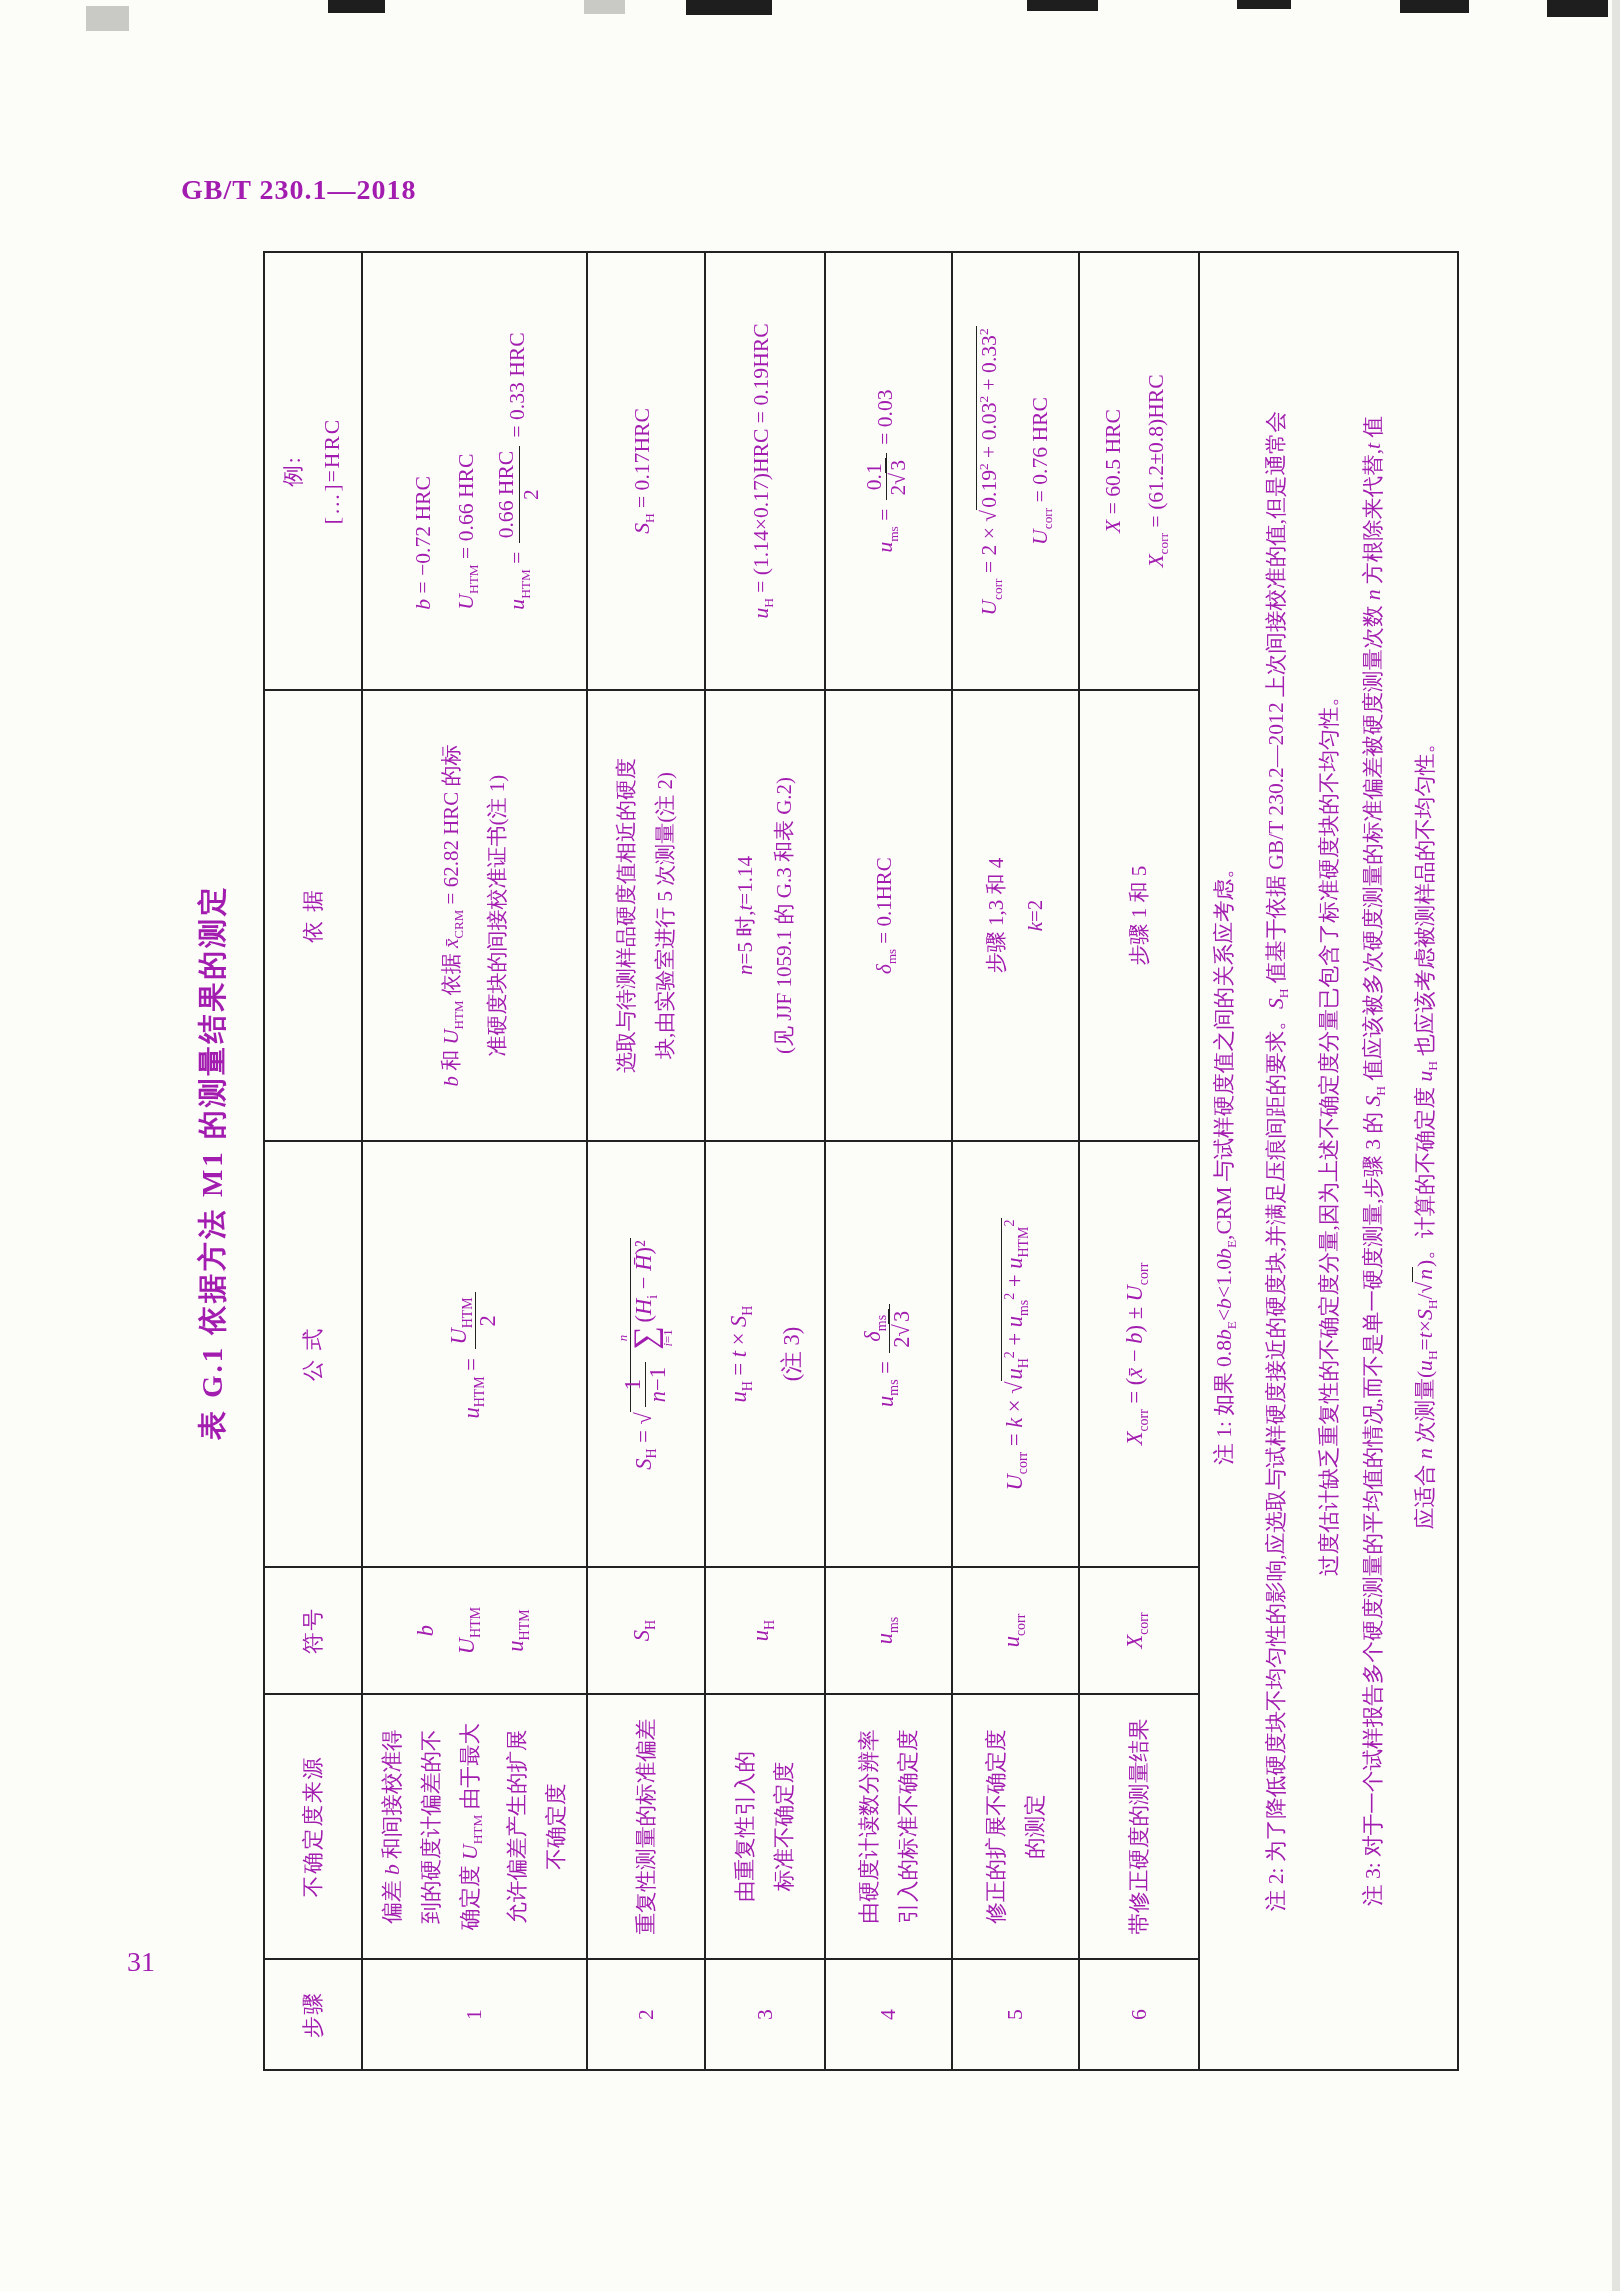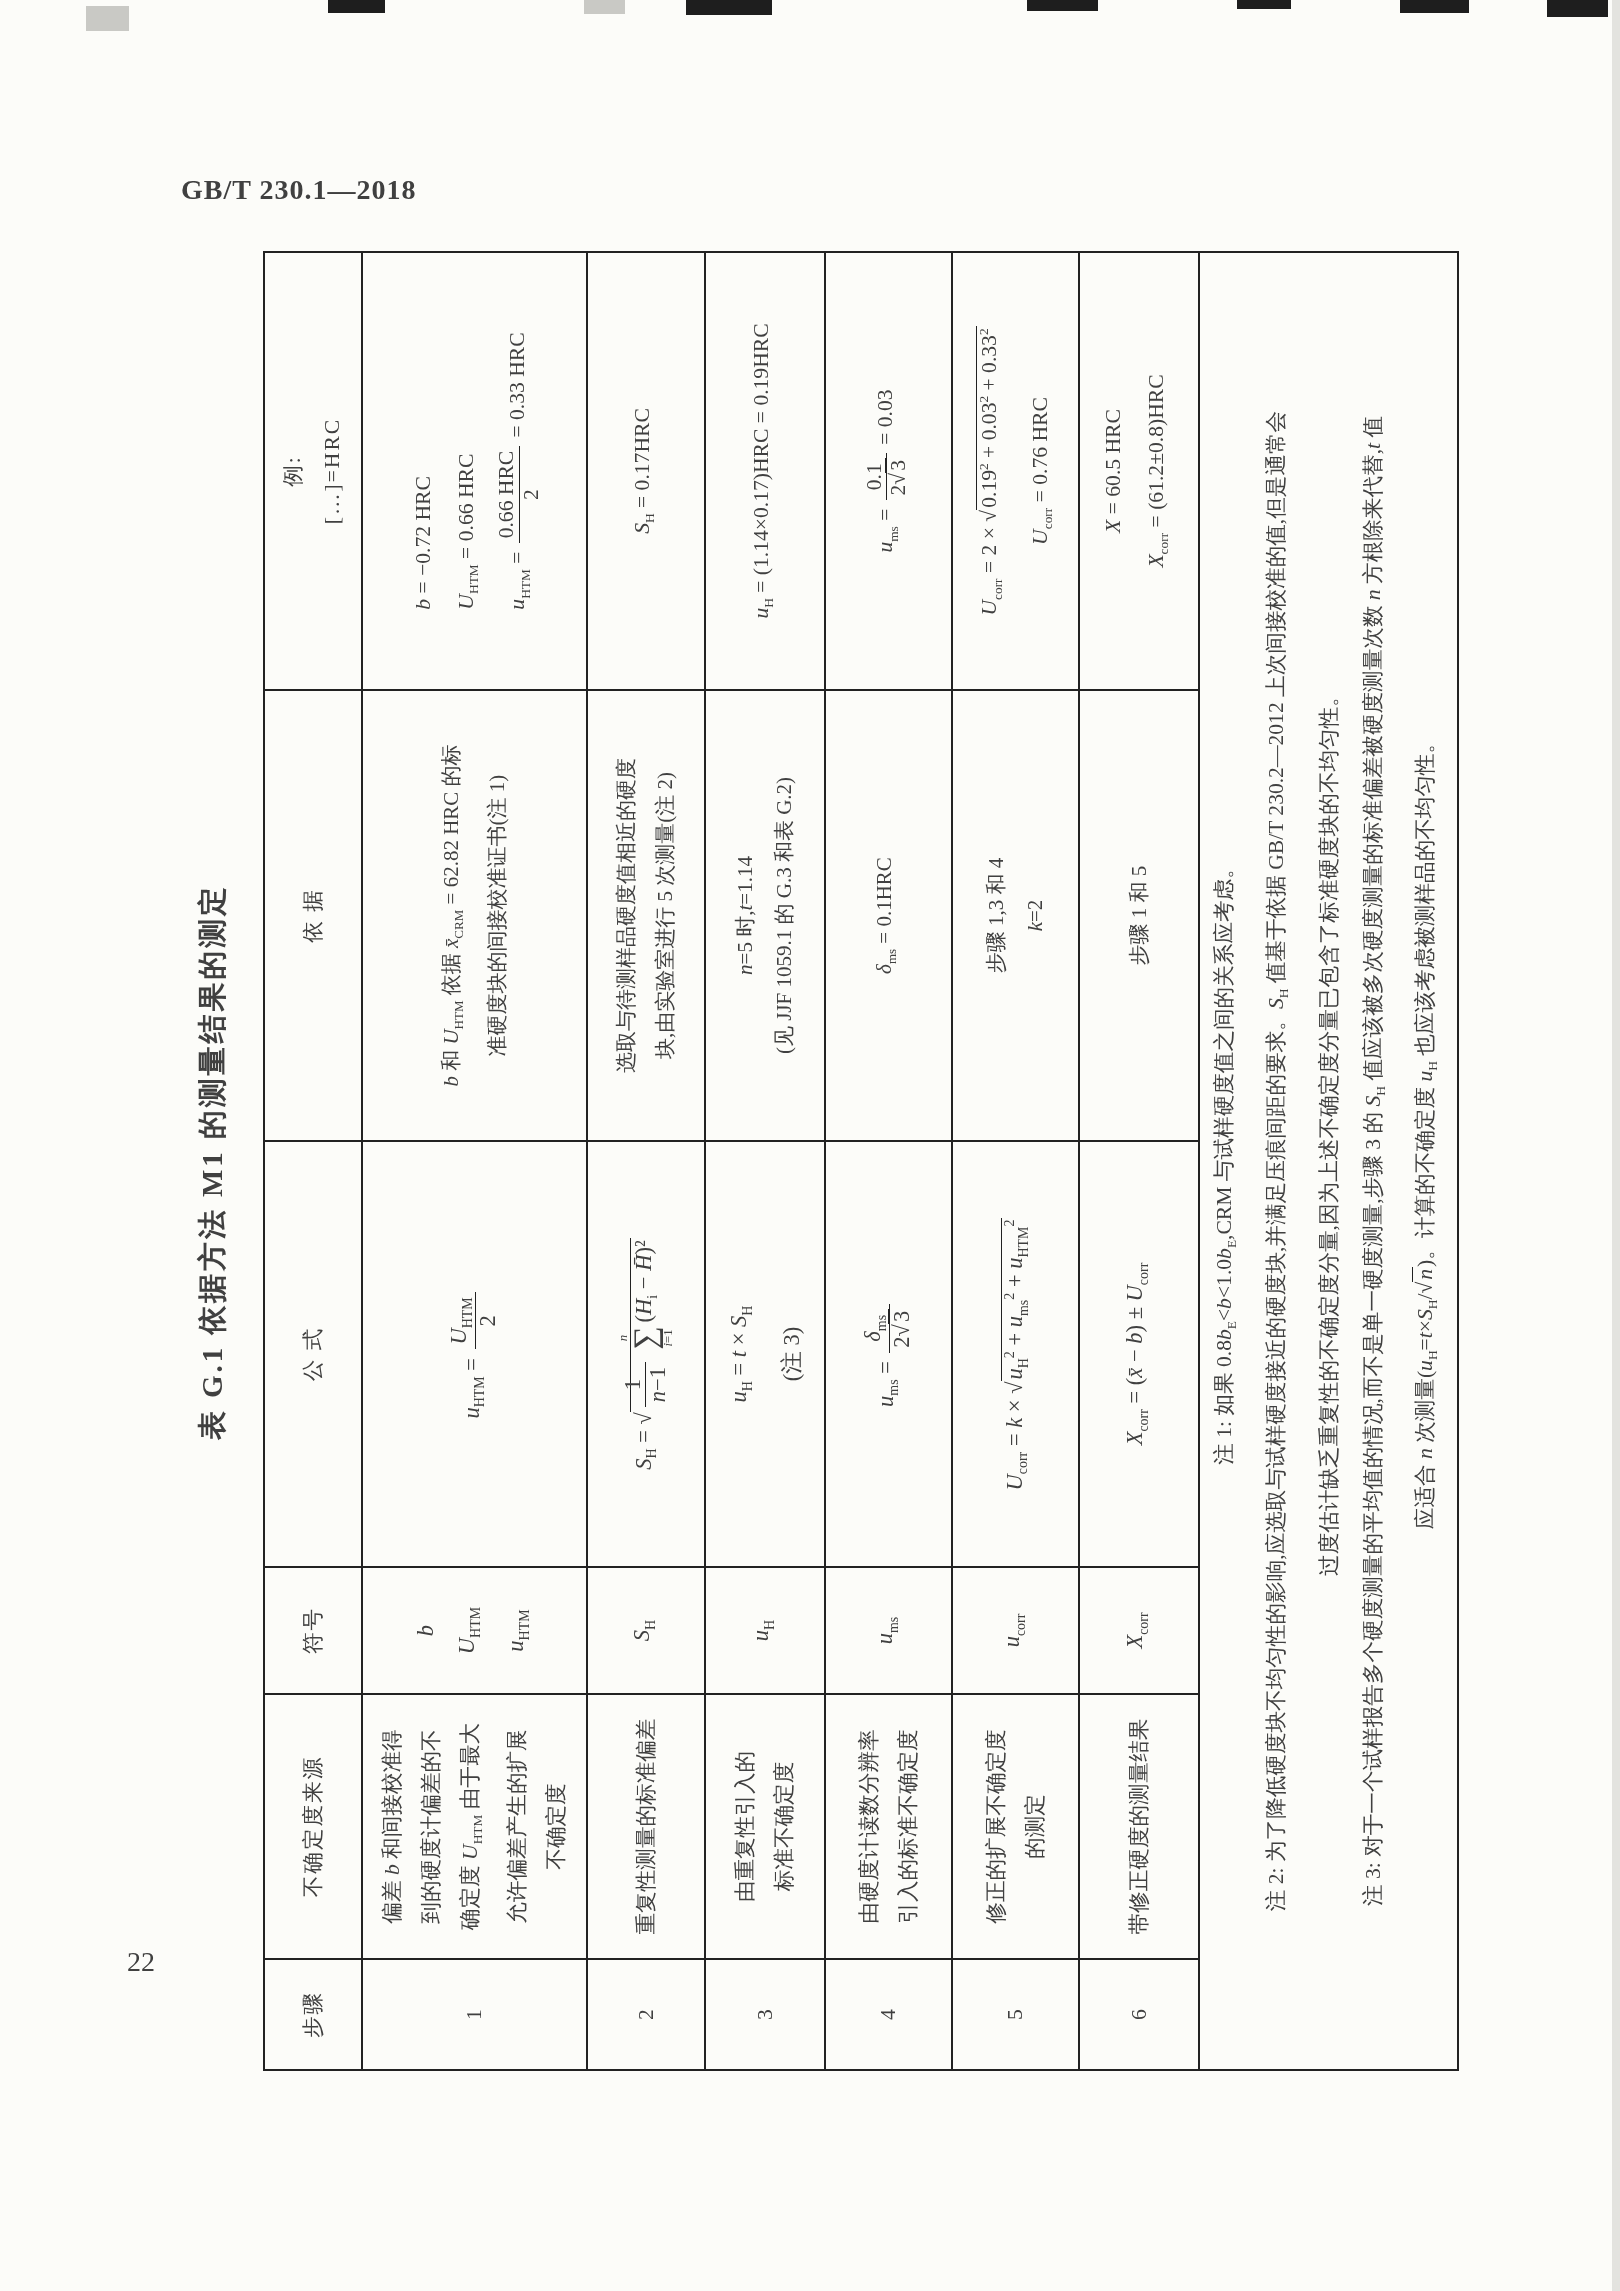--- a/index.html
+++ b/index.html
@@ -4,7 +4,7 @@
 <style>
   html,body{margin:0;padding:0;background:#ffffff;}
   .page{position:relative;width:1620px;height:2292px;background:#fcfcf9;overflow:hidden;
-        font-family:"Liberation Serif","DejaVu Serif",serif;color:#404040;}
+        font-family:"Liberation Serif","DejaVu Serif",serif;color:#a21caf;}
   
   .mark{position:absolute;background:#1e1e1e;}
   .smudge{position:absolute;background:#c9c9c5;}

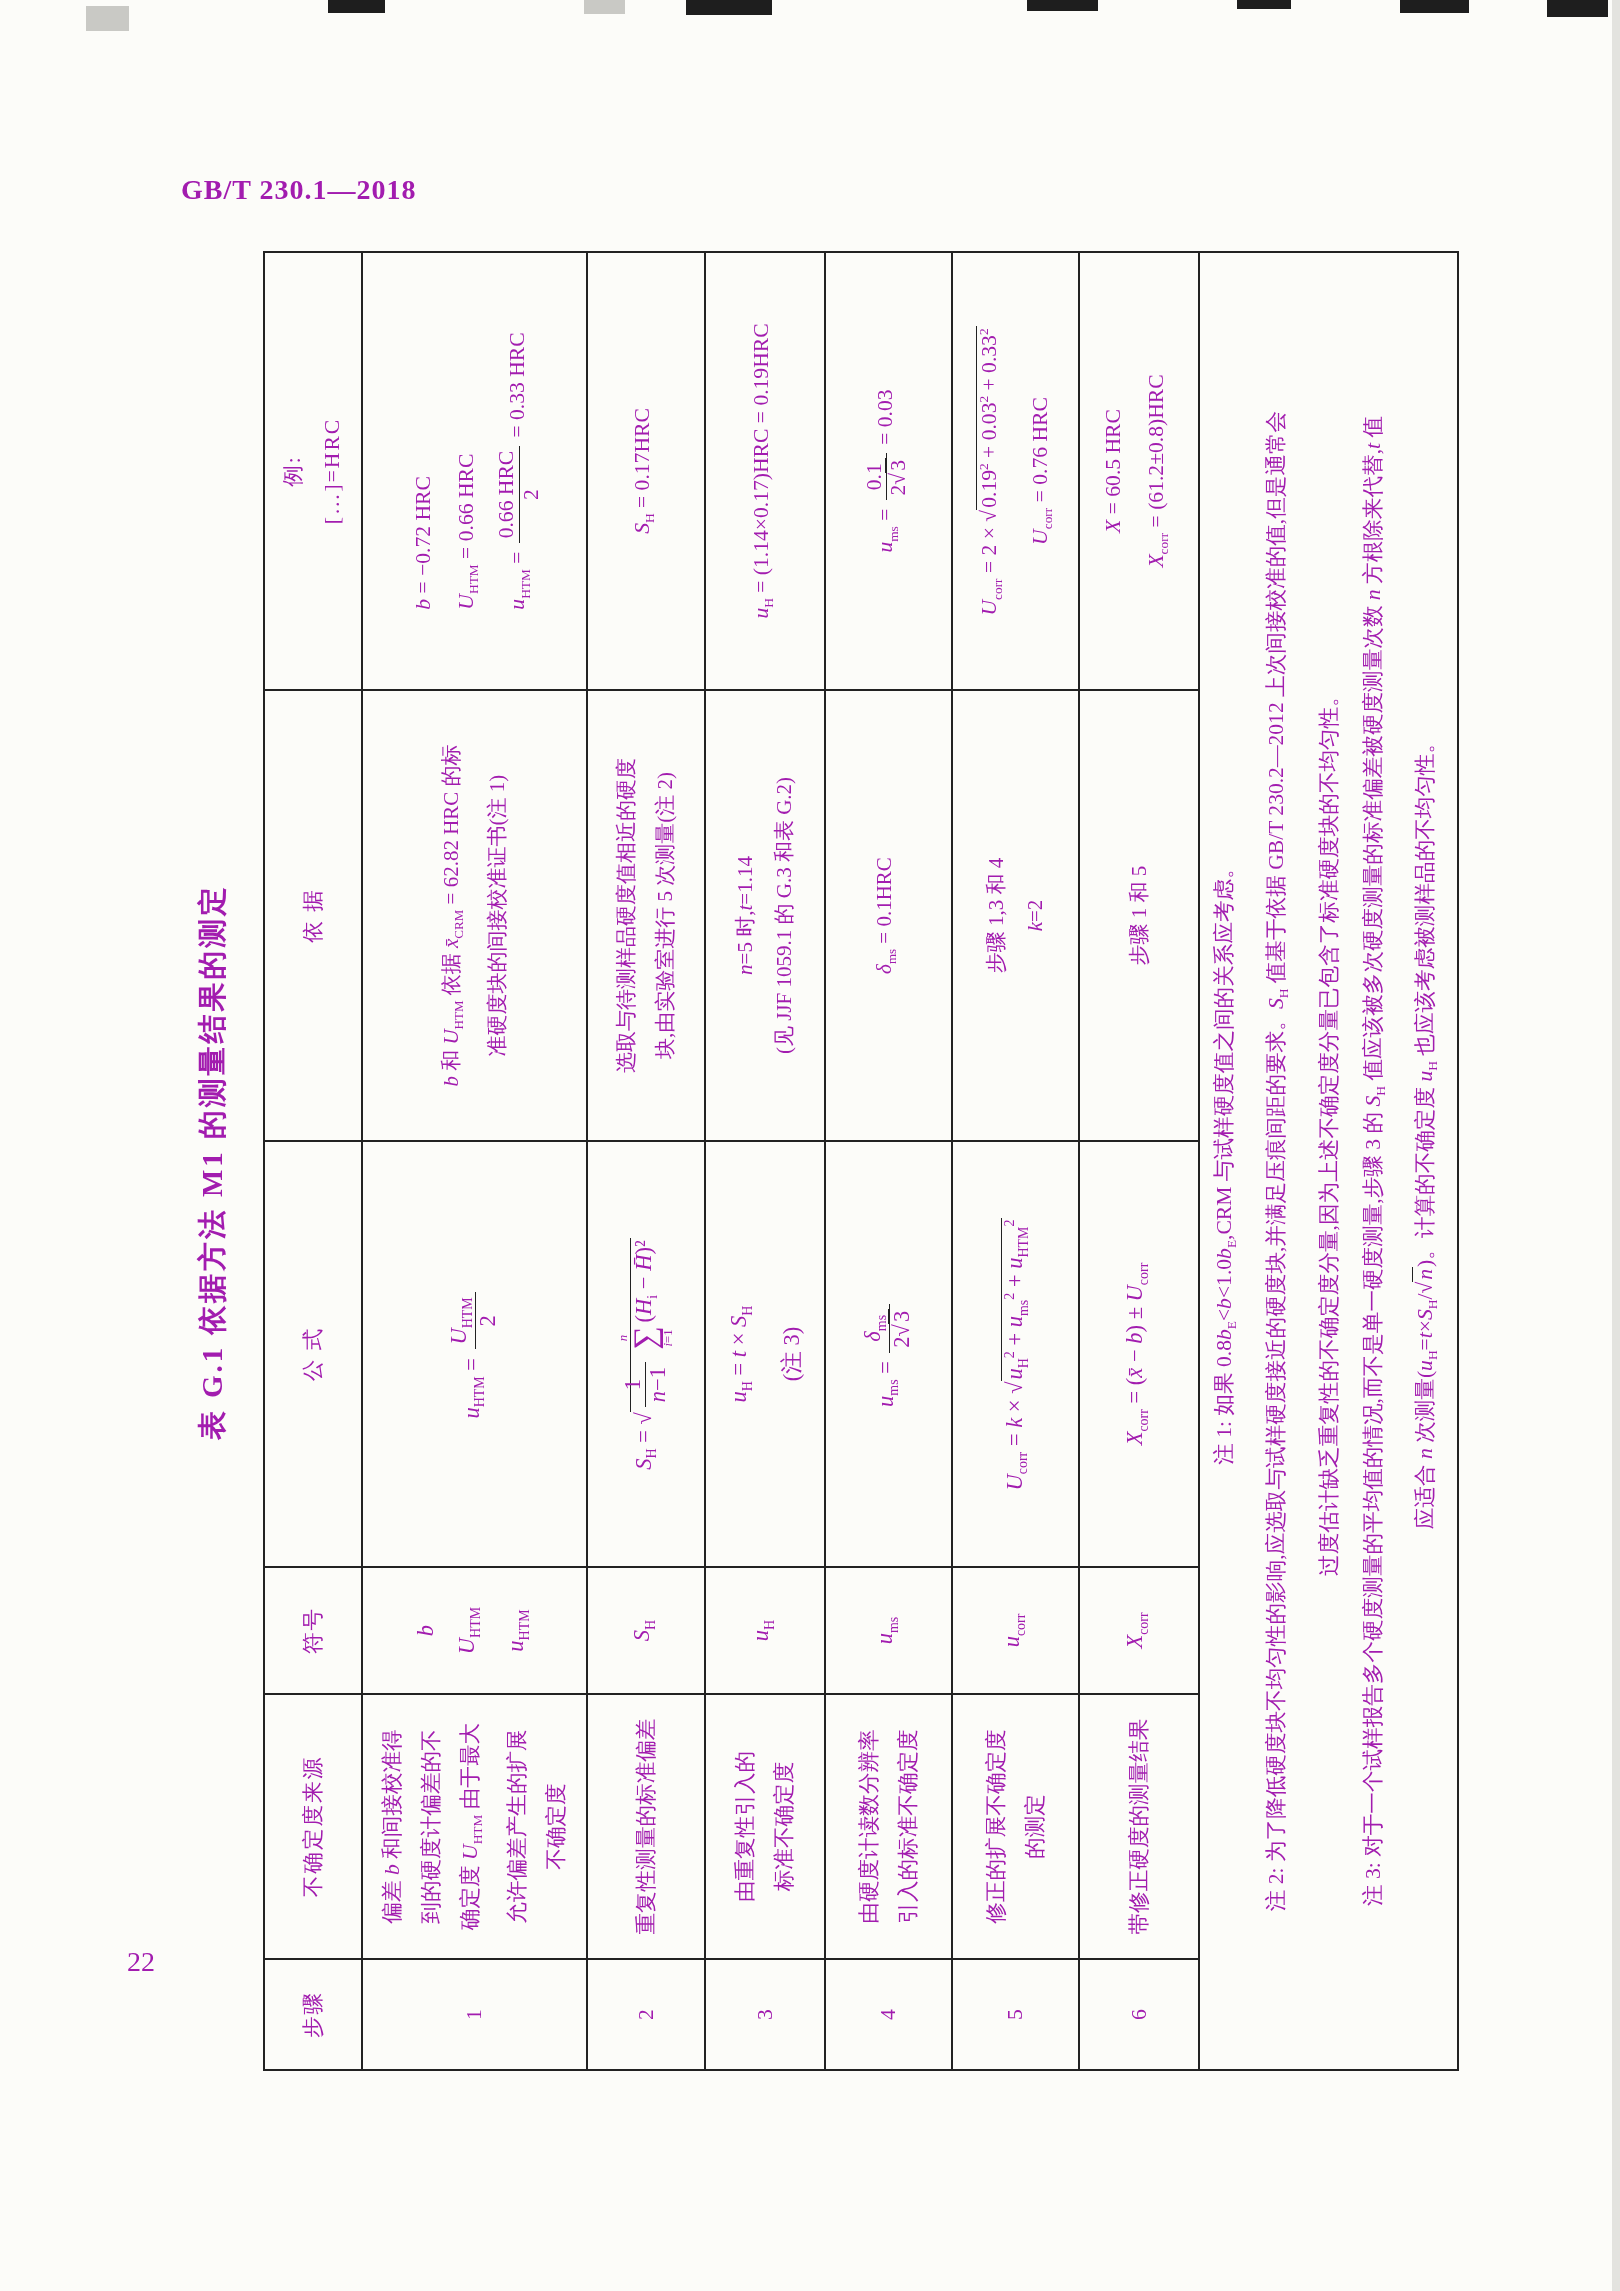--- a/index.html
+++ b/index.html
@@ -61,7 +61,7 @@
   <div class="edge-streak"></div>
 
   <div class="header-code">GB/T 230.1—2018</div>
-  <div class="page-num">22</div>
+  <div class="page-num">31</div>
 
   <div class="rot">
     <div class="tbl-title">表 G.1  依据方法 M1 的测量结果的测定</div>

